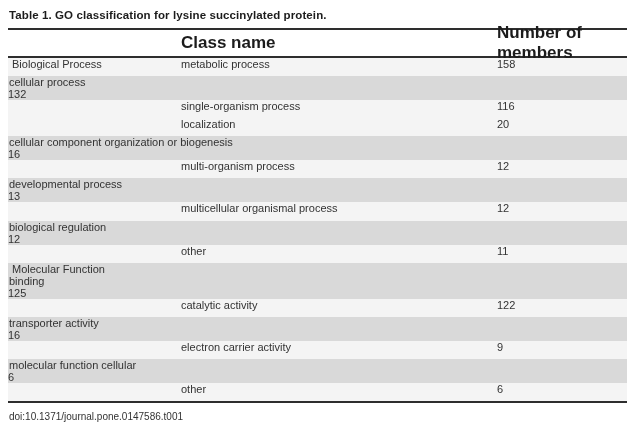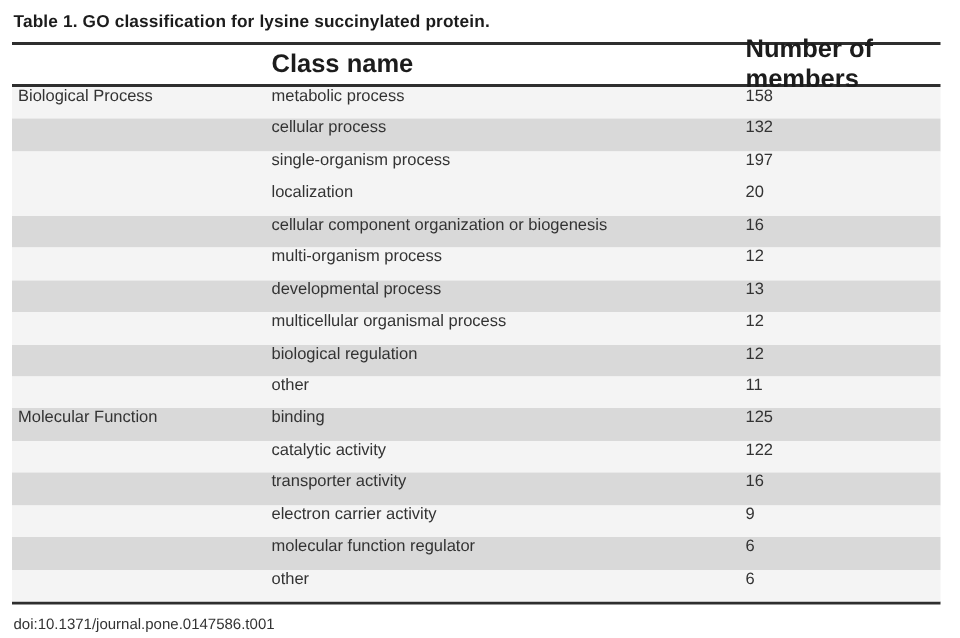--- a/index.html
+++ b/index.html
@@ -58,6 +58,7 @@
   }
   .row.shaded {
     background: var(--row-shaded, #d9d9d9);
+    flex-direction: column;
   }
   .footer-doi {
     font-size: 10px;

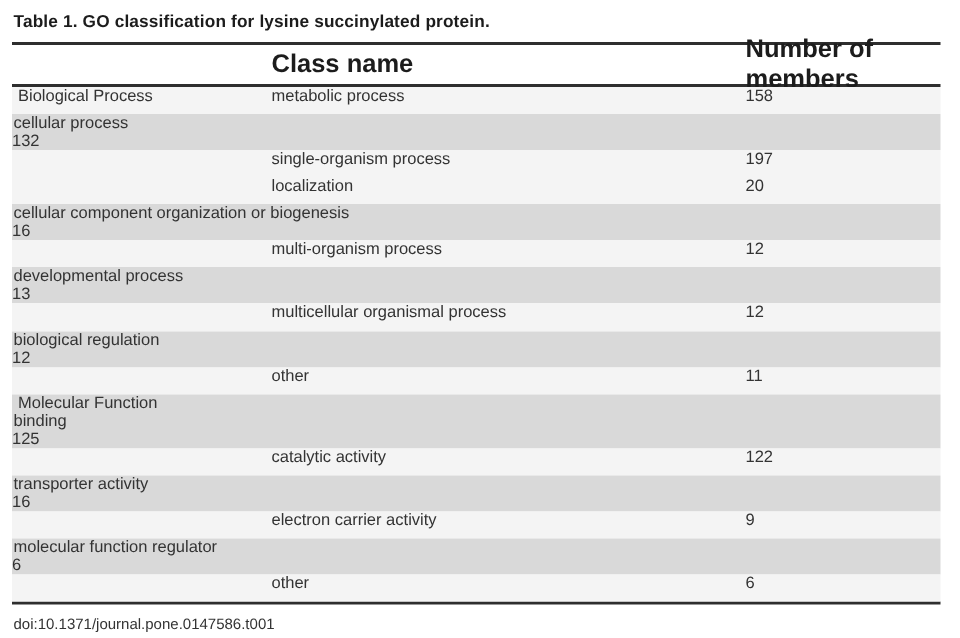--- a/index.html
+++ b/index.html
@@ -95,7 +95,7 @@
         <div class="row">
     <div class="c1"></div>
     <div class="c2">single-organism process</div>
-    <div class="c3">197</div>
+    <div class="c3">116</div>
   </div>
         <div class="row">
     <div class="c1"></div>

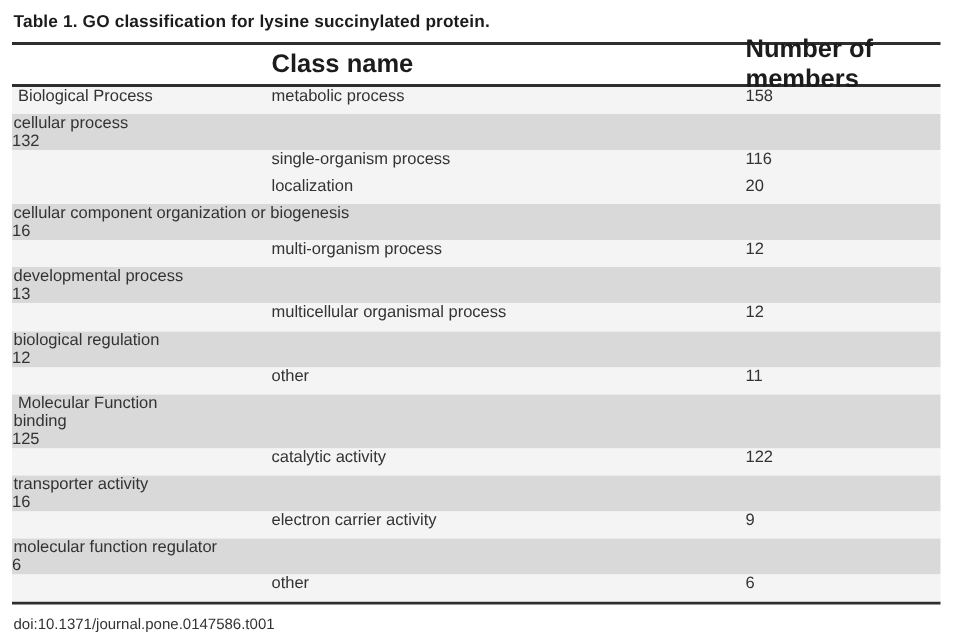--- a/index.html
+++ b/index.html
@@ -154,7 +154,7 @@
   </div>
         <div class="row shaded">
     <div class="c1"></div>
-    <div class="c2">molecular function regulator</div>
+    <div class="c2">molecular function cellular</div>
     <div class="c3">6</div>
   </div>
         <div class="row">

